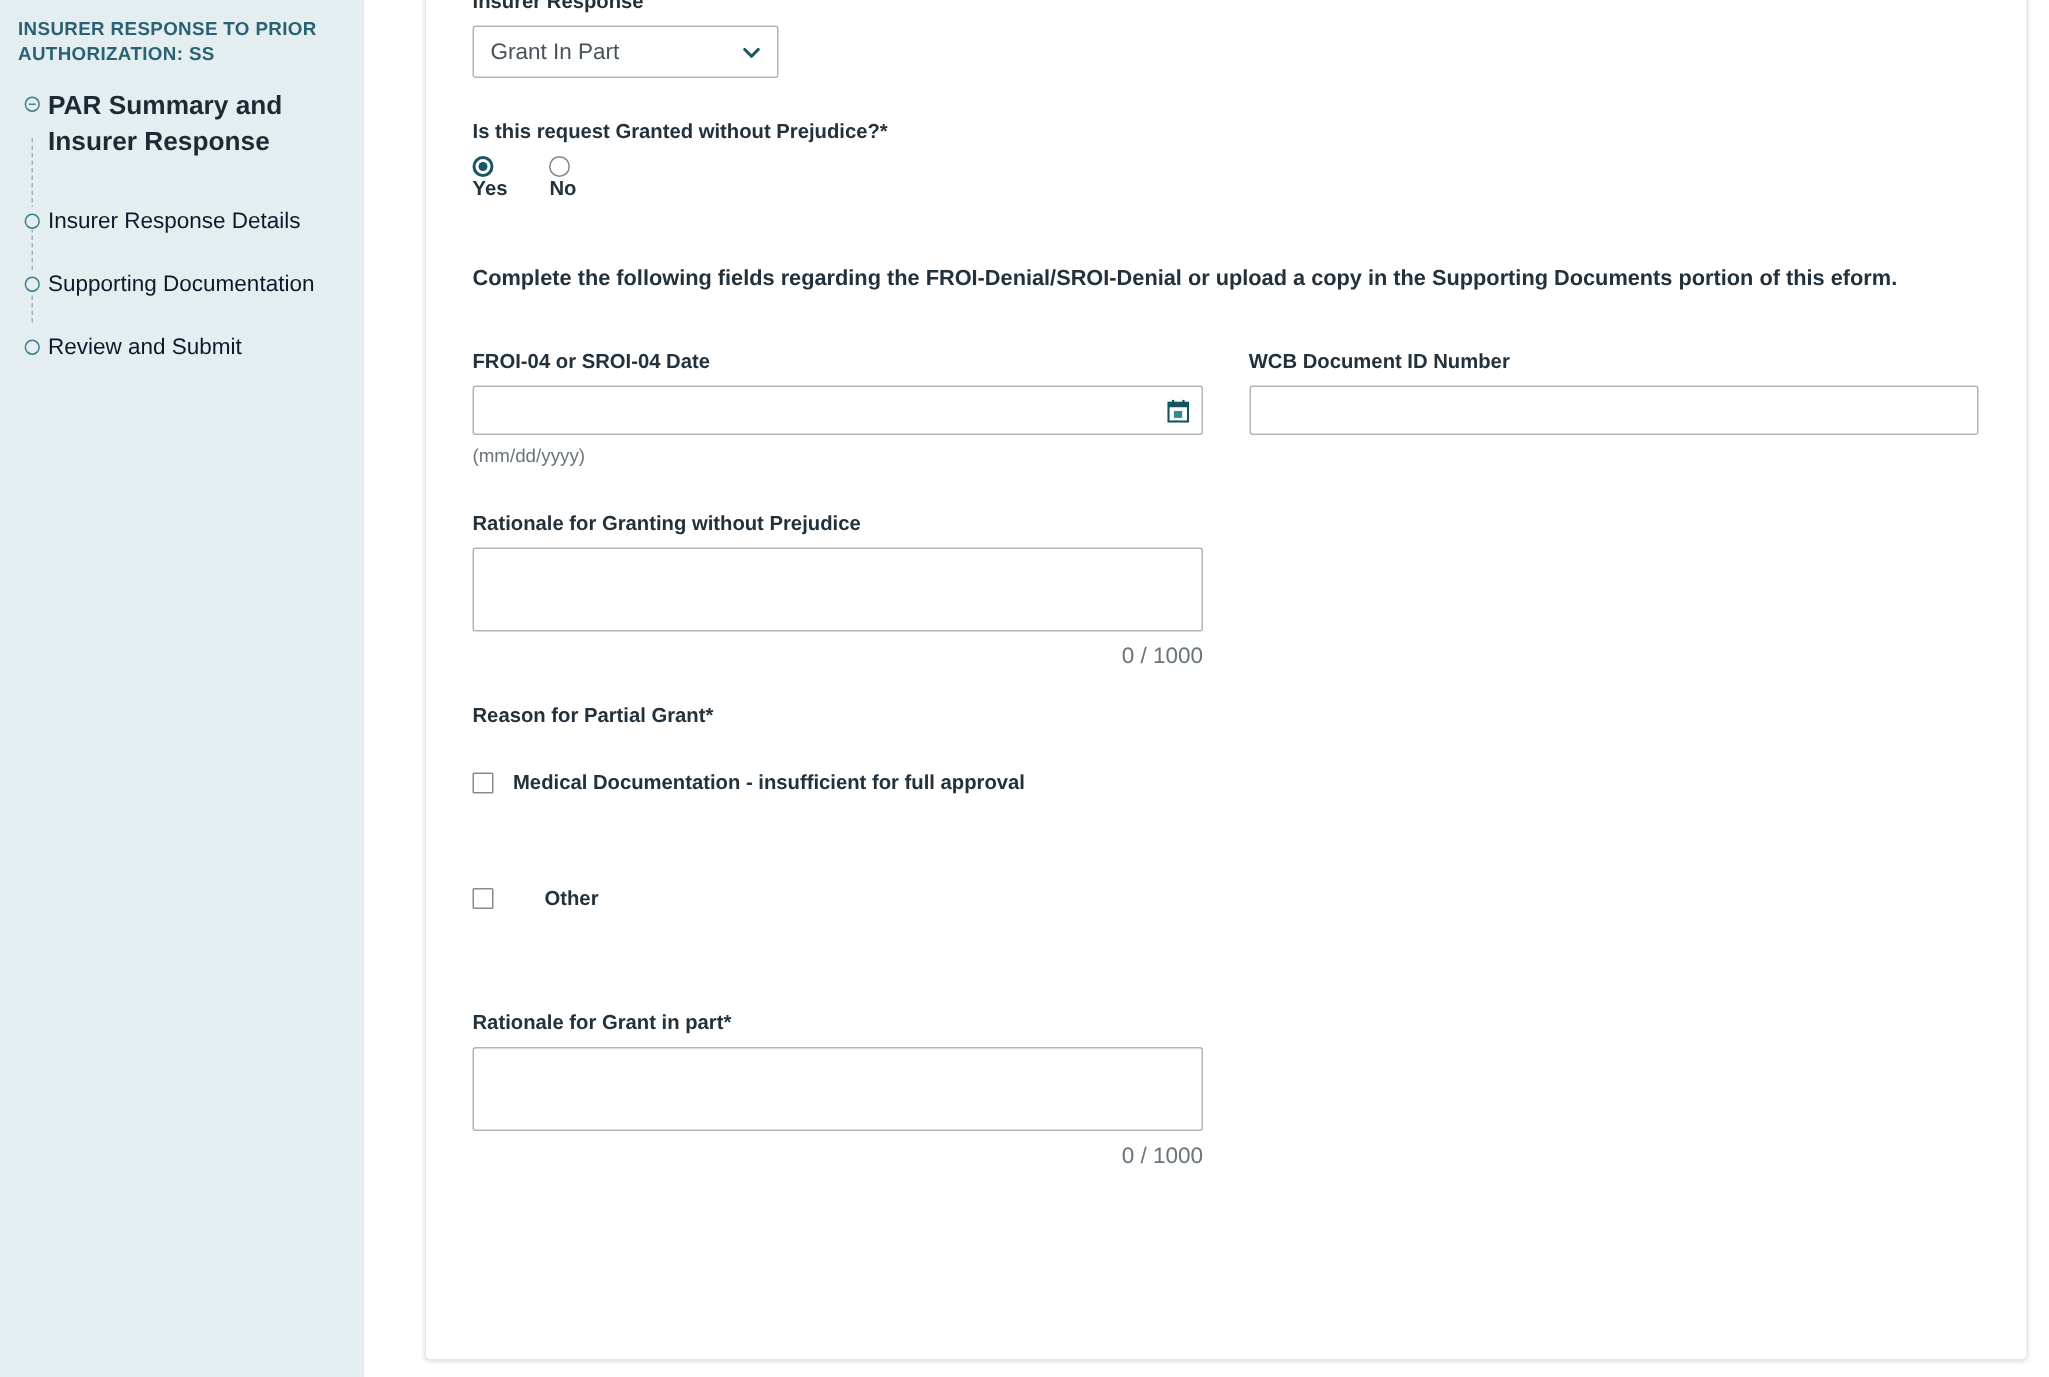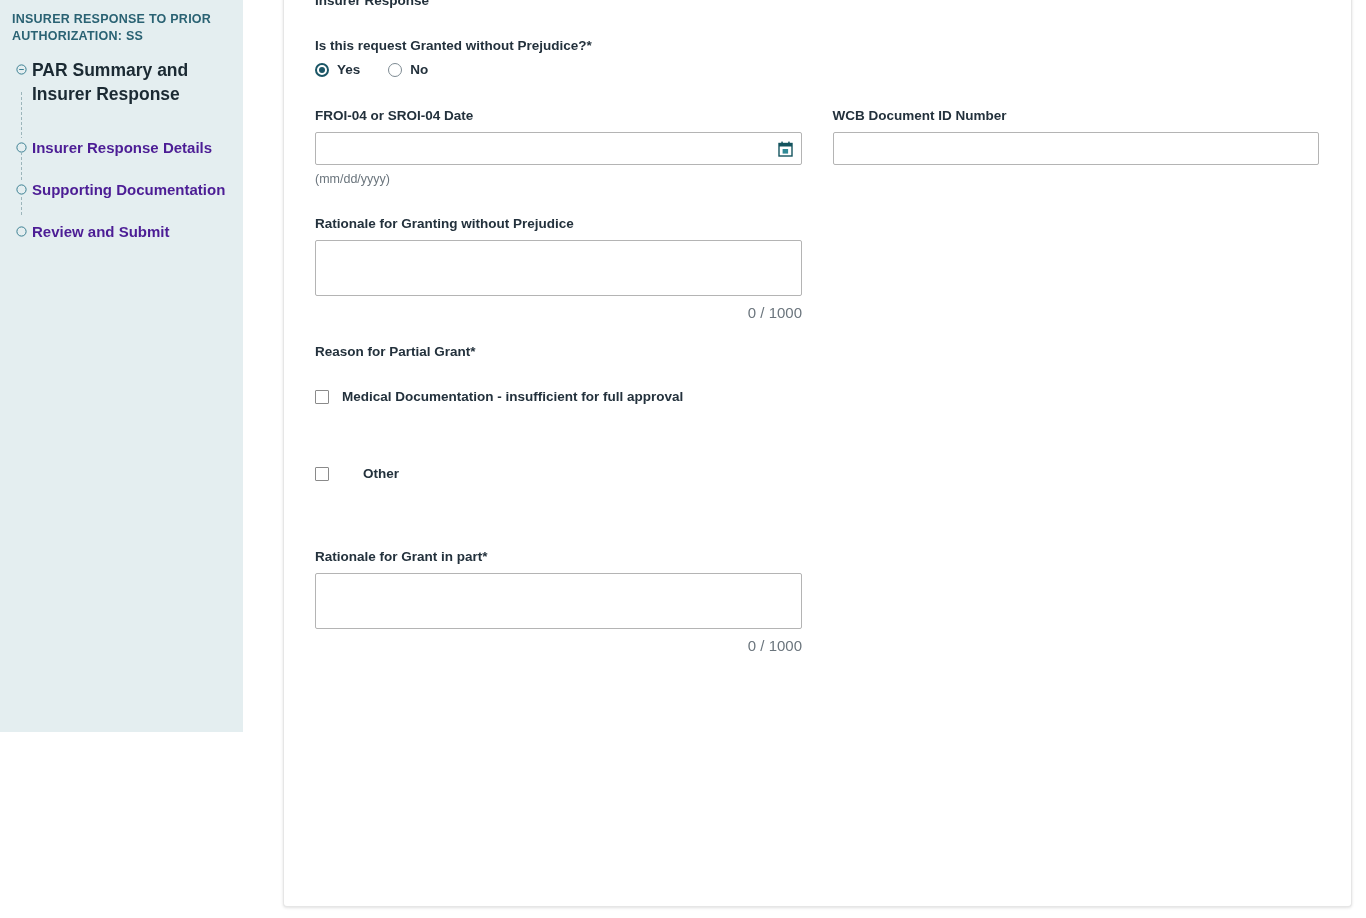--- a/index.html
+++ b/index.html
@@ -16,7 +16,7 @@
   .sidebar {
     width: 243px;
     min-width: 243px;
-    height: 732px;
+    height: 918px;
     background: #e4eef0;
     padding: 8px 14px 0 10px;
     position: relative;

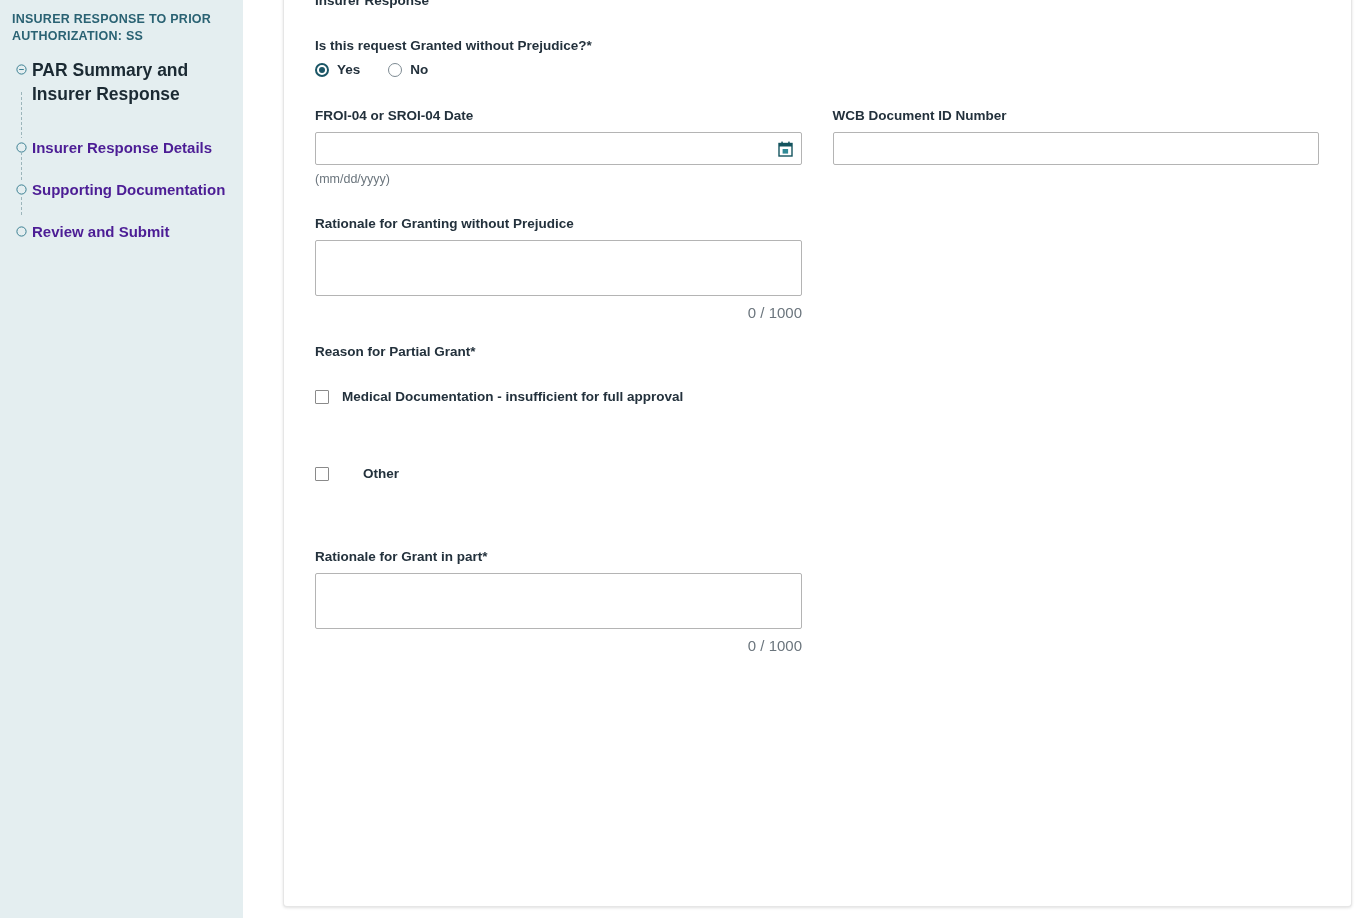--- a/index.html
+++ b/index.html
@@ -286,6 +286,14 @@
 
         <div>
           <div class="field-label">Insurer Response</div>
+          <div class="selectwrap">
+            <div class="selectbox sel-insurer">Grant In Part</div>
+            <span class="chev">
+              <svg width="14" height="14" viewBox="0 0 14 14">
+                  <path d="M2.5 5 L7 9.5 L11.5 5" fill="none" stroke="#1c5663" stroke-width="2.1" stroke-linecap="round" stroke-linejoin="round"></path>
+                </svg>
+            </span>
+          </div>
         </div>
 
         <div style="margin-top:27px;">

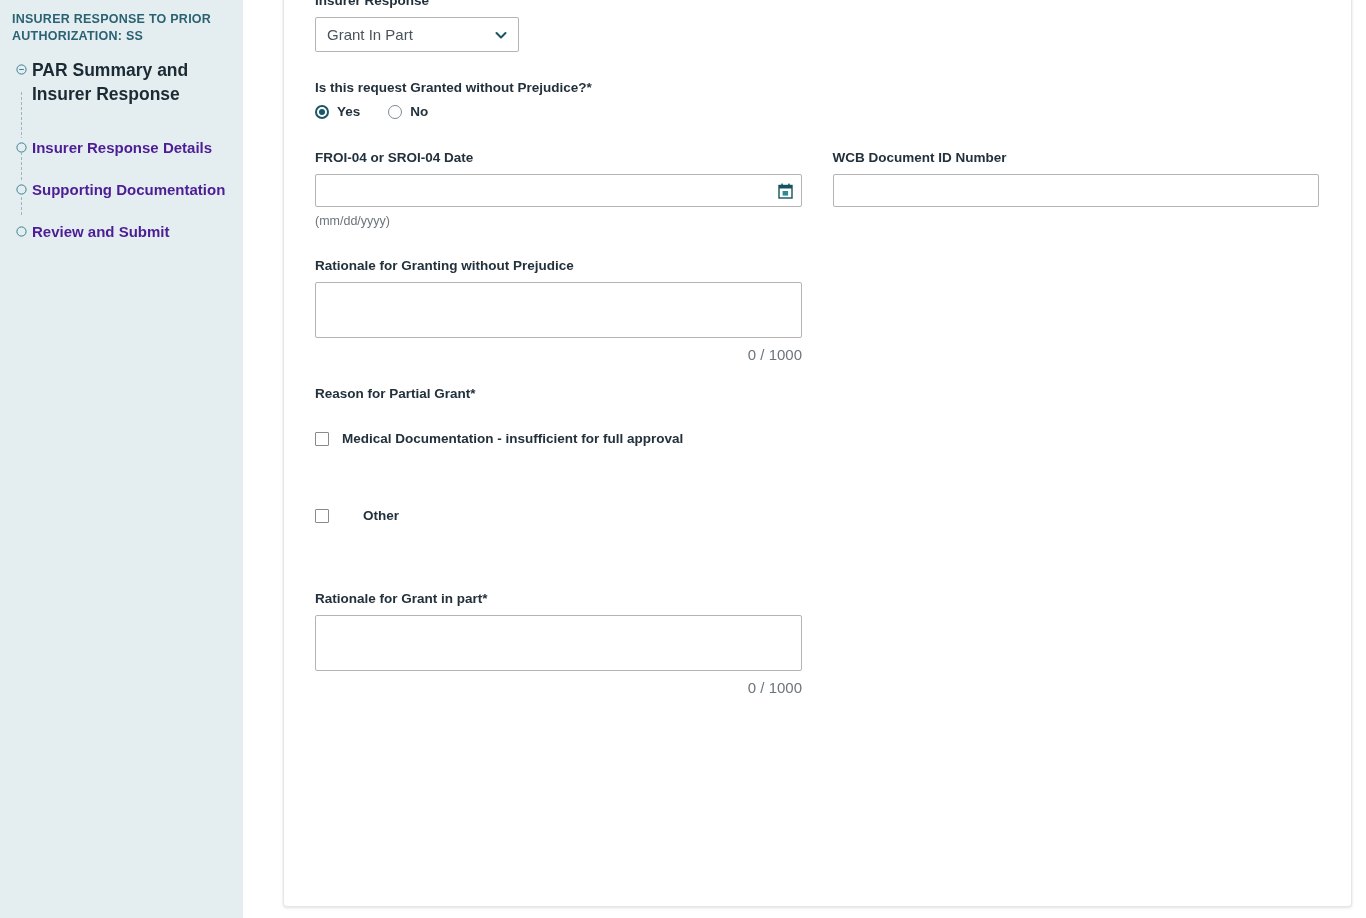--- a/index.html
+++ b/index.html
@@ -132,7 +132,7 @@
   .sel-reason { width: 487px; }
 
   .radio-row { display: flex; align-items: center; margin-top: 7px; }
-  .radio-opt { display: flex; align-items: center; margin-right: 28px; }
+  .radio-opt { display: flex; margin-right: 28px; flex-direction: column; }
   .radio-opt .r {
     width: 14px; height: 14px;
     border-radius: 50%;

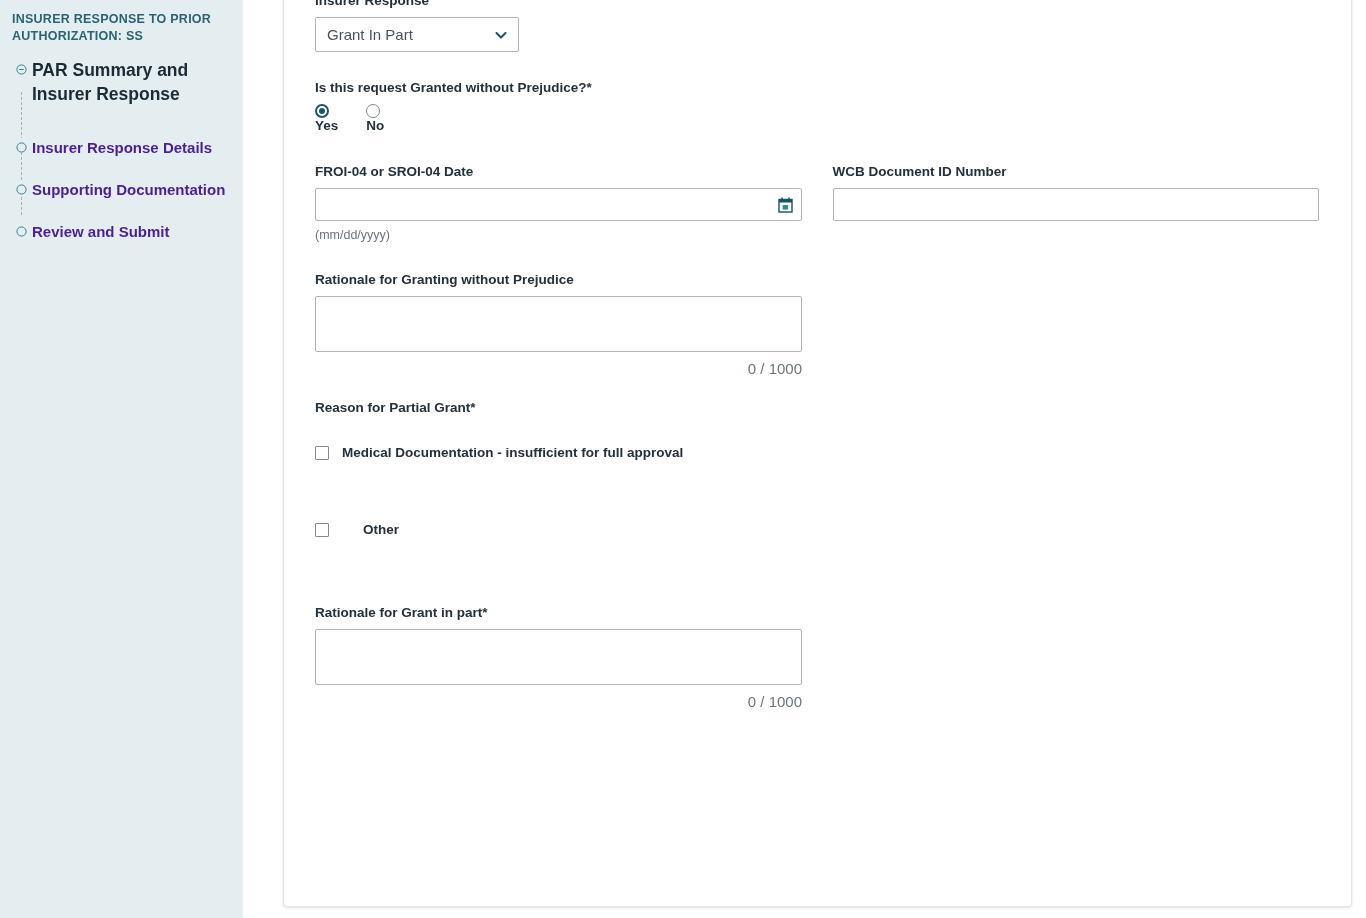--- a/index.html
+++ b/index.html
@@ -59,10 +59,9 @@
   .sb-item .bullet svg { display: block; }
   .sb-item .lbl {
     font-size: 15px;
-    color: #4c1d95;
+    color: #0f172a;
     line-height: 19px;
     padding-top: 0px;
-    font-weight: bold;
   }
   .sb-item.active .lbl {
     font-size: 17.5px;

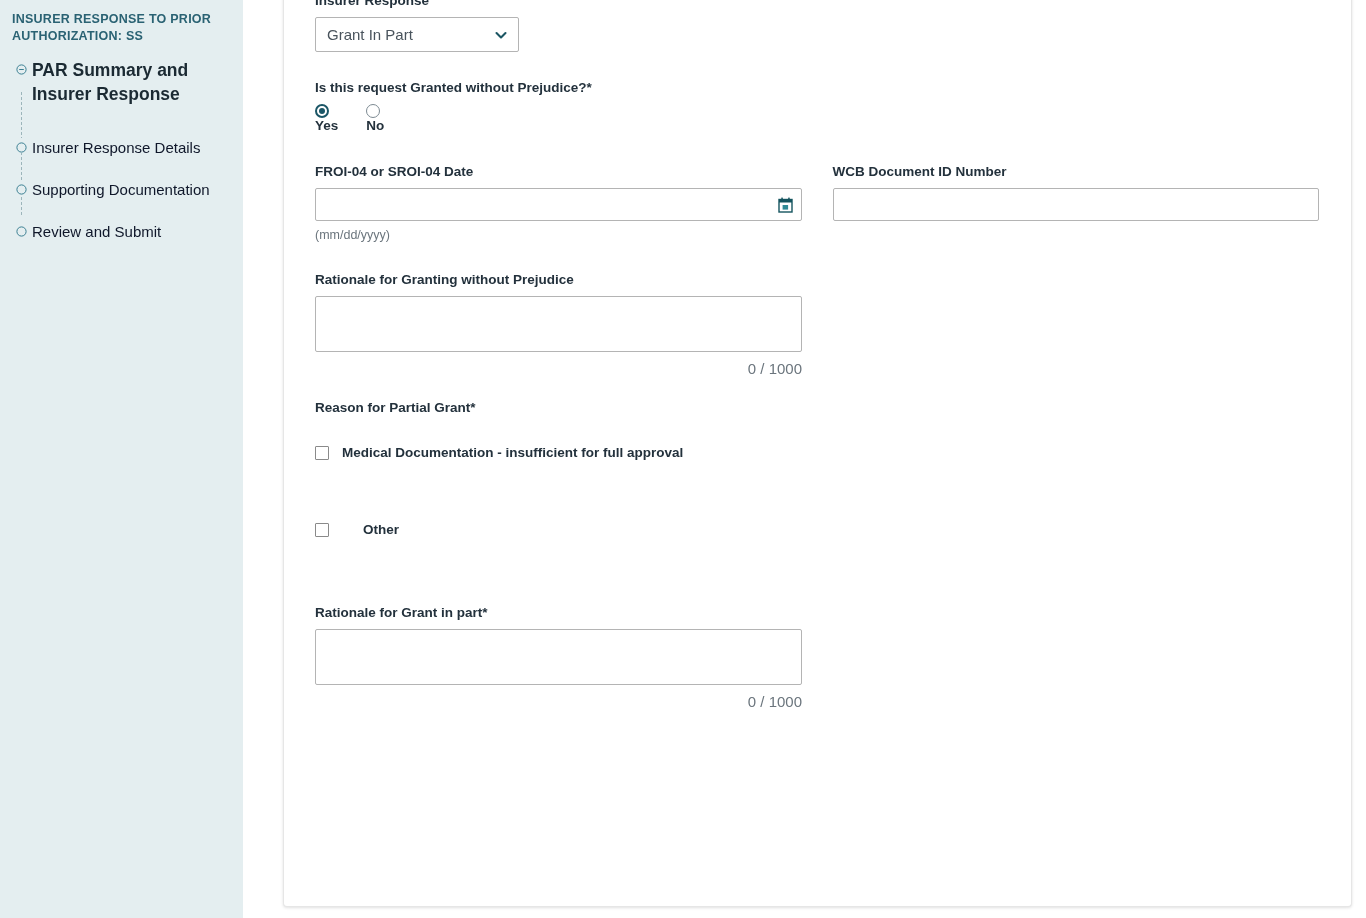--- a/index.html
+++ b/index.html
@@ -310,6 +310,7 @@
         </div>
 
 
+        <p class="instruction" style="margin-top:38px;">Complete the following fields regarding the FROI-Denial/SROI-Denial or upload a copy in the Supporting Documents portion of this eform.</p>
 
         <div class="row2" style="margin-top:30px;">
           <div class="col-left">

